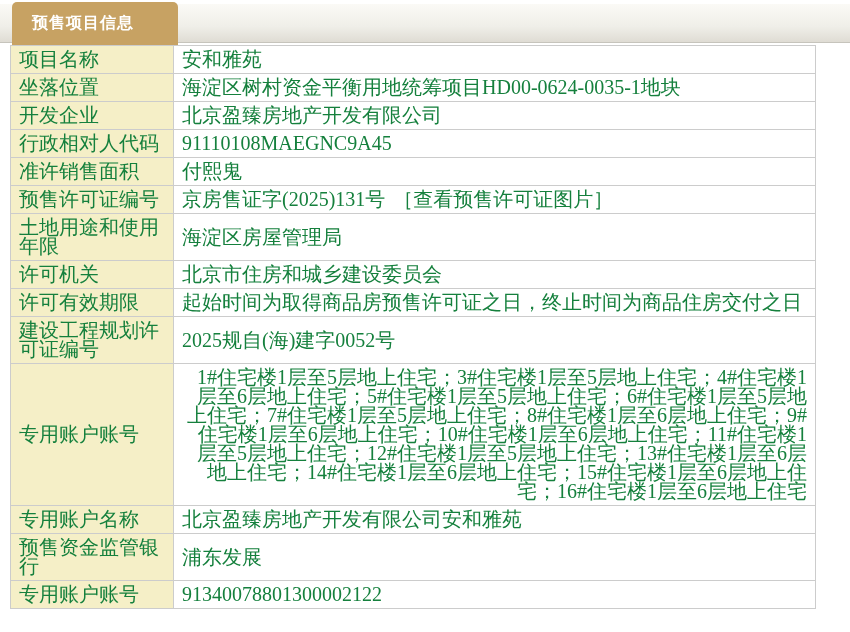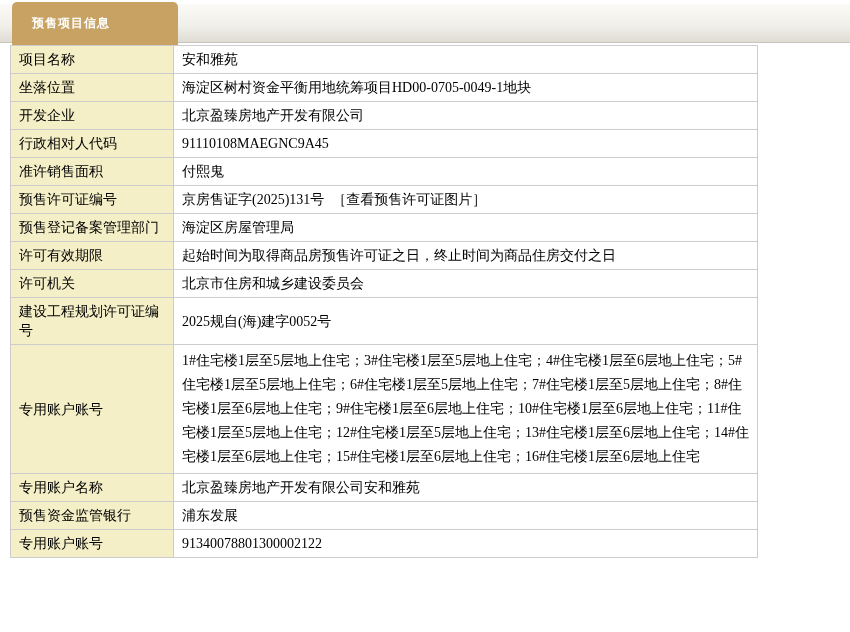--- a/index.html
+++ b/index.html
@@ -24,7 +24,7 @@
     border-radius:5px 5px 0 0;
     color:#ffffff;
     font-weight:bold;
-    font-size:12px;
+    font-size:16px;
     letter-spacing:1px;
     display:flex; align-items:center;
     padding-left:20px;

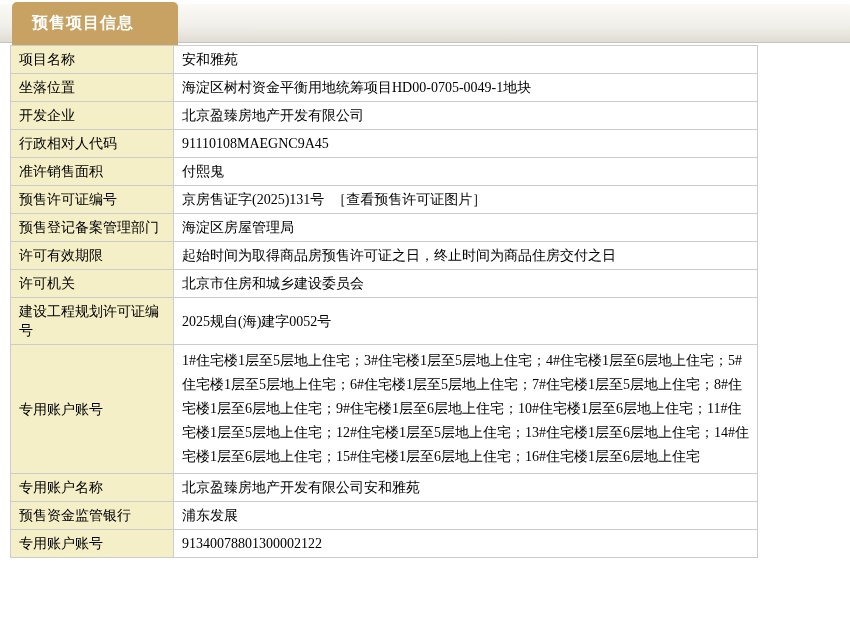--- a/index.html
+++ b/index.html
@@ -34,10 +34,10 @@
   }
   table.info-table {
     position:absolute; left:10px; top:45px;
-    width:748px;
+    width:806px;
     border-collapse:collapse;
-    font-size:14px;
-    color:#000000;
+    font-size:20px;
+    color:#15803d;
     z-index:1;
   }
   .info-table td {

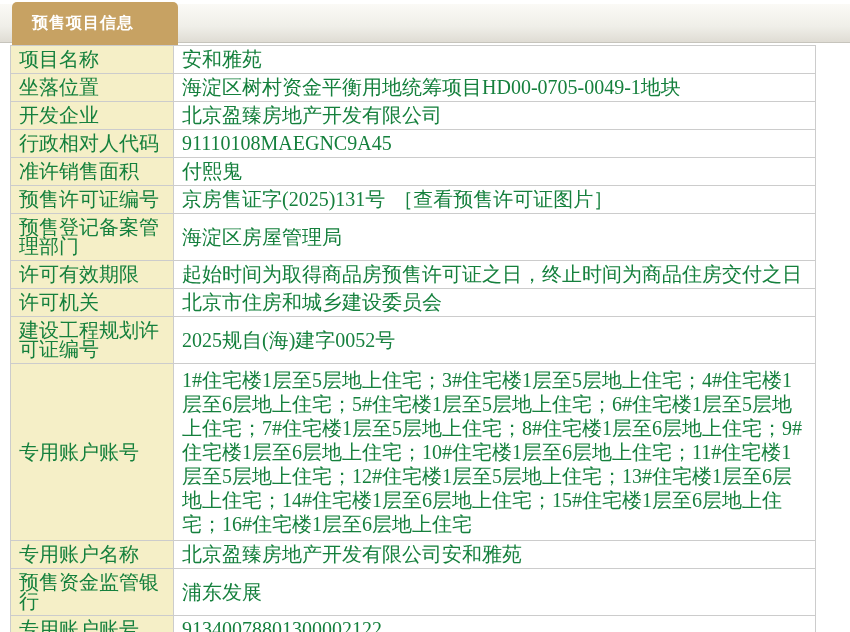--- a/index.html
+++ b/index.html
@@ -80,7 +80,7 @@
     </tr>
     <tr>
       <td class="label-cell">坐落位置</td>
-      <td class="value-cell">海淀区树村资金平衡用地统筹项目HD00-0705-0049-1地块</td>
+      <td class="value-cell">海淀区树村资金平衡用地统筹项目HD00-0624-0035-1地块</td>
     </tr>
     <tr>
       <td class="label-cell">开发企业</td>

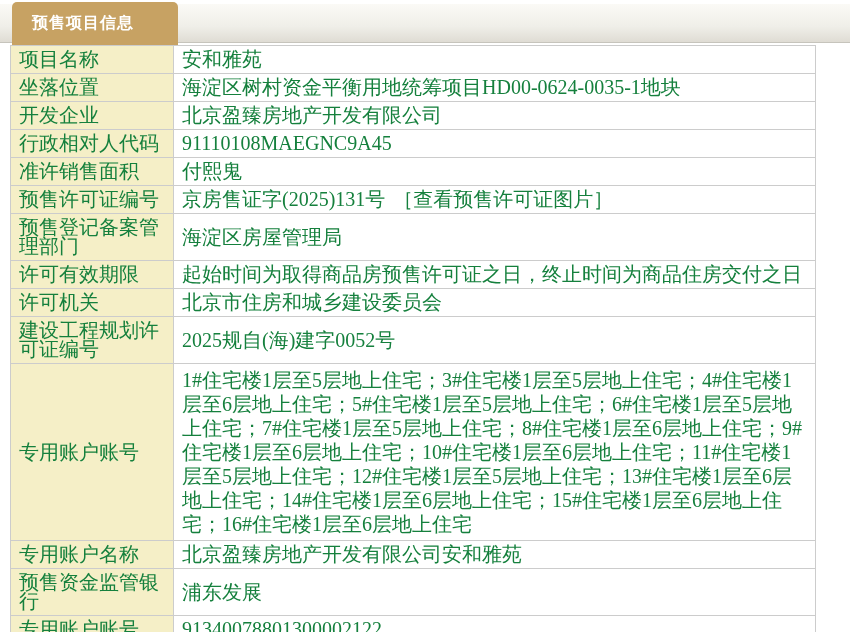--- a/index.html
+++ b/index.html
@@ -101,7 +101,7 @@
       </td>
     </tr>
     <tr>
-      <td class="label-cell">预售登记备案管理部门</td>
+      <td class="label-cell">土地用途和使用年限</td>
       <td class="value-cell">海淀区房屋管理局</td>
     </tr>
     <tr>

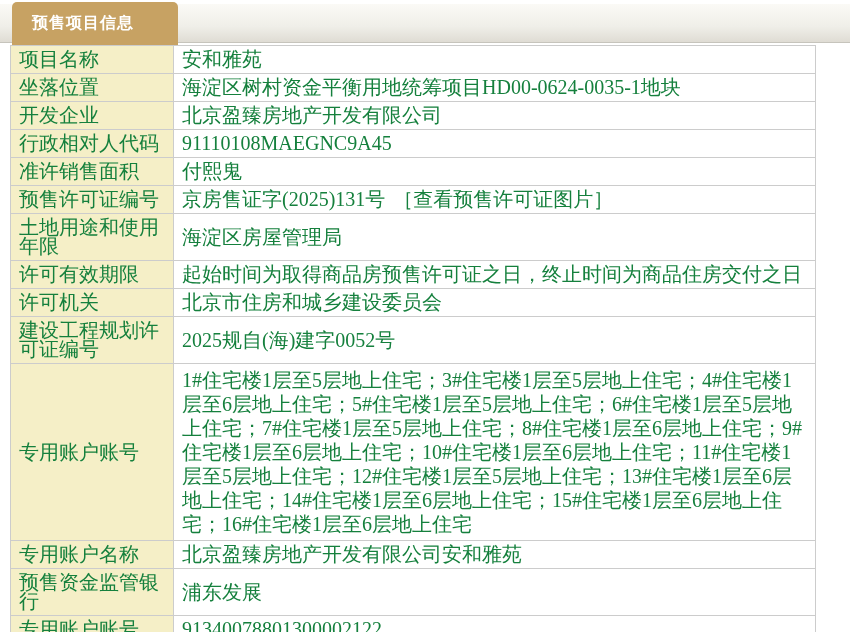--- a/index.html
+++ b/index.html
@@ -105,12 +105,12 @@
       <td class="value-cell">海淀区房屋管理局</td>
     </tr>
     <tr>
+      <td class="label-cell">许可机关</td>
+      <td class="value-cell">北京市住房和城乡建设委员会</td>
+    </tr>
+    <tr>
       <td class="label-cell">许可有效期限</td>
       <td class="value-cell">起始时间为取得商品房预售许可证之日，终止时间为商品住房交付之日</td>
-    </tr>
-    <tr>
-      <td class="label-cell">许可机关</td>
-      <td class="value-cell">北京市住房和城乡建设委员会</td>
     </tr>
     <tr>
       <td class="label-cell">建设工程规划许可证编号</td>

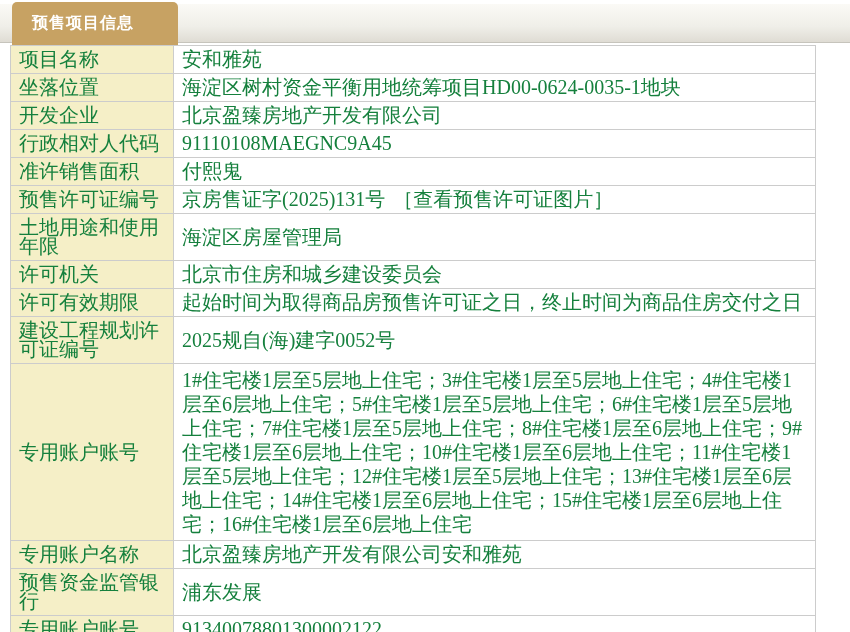--- a/index.html
+++ b/index.html
@@ -57,7 +57,8 @@
     margin-top:22px;
   }
   .info-table tr.tall-row td.value-cell {
-    line-height:24px;
+    line-height:19px;
+    text-align:right;
   }
   .permit-link {
     margin-left:8px;

